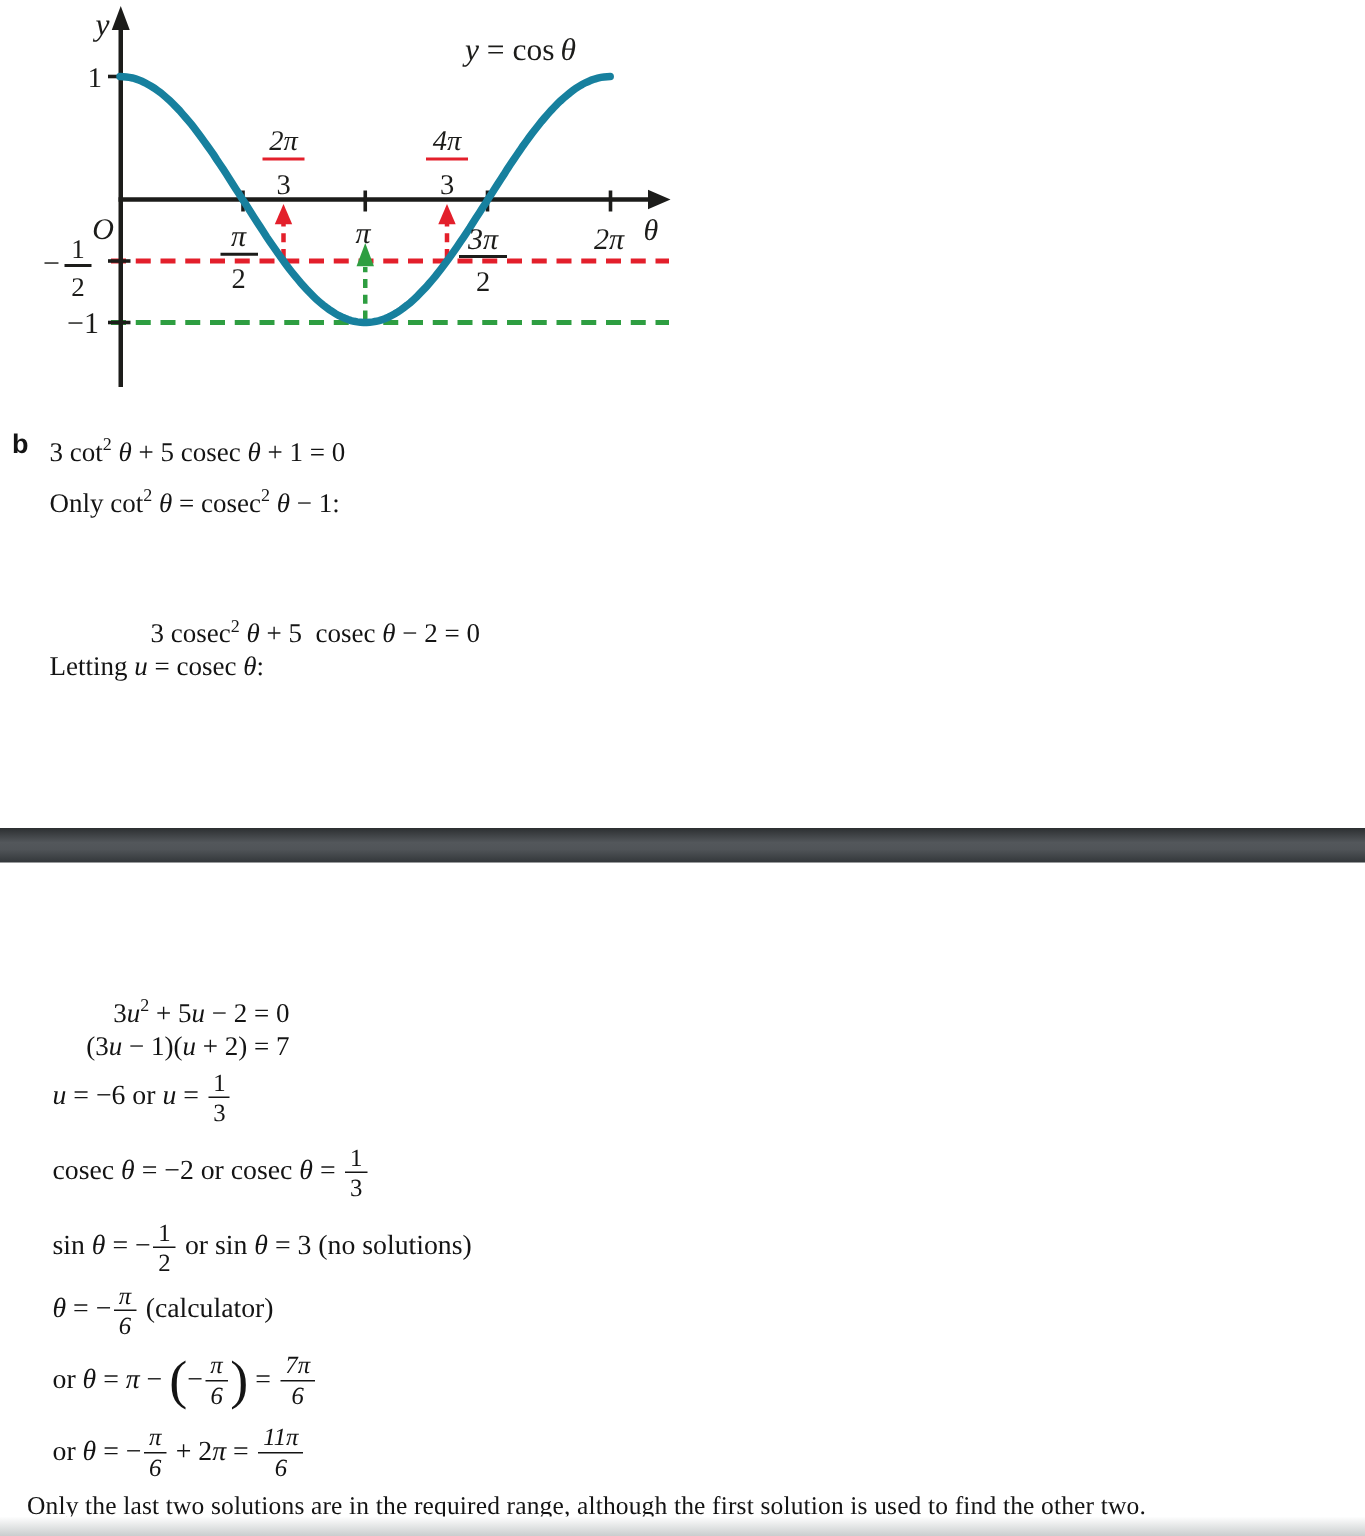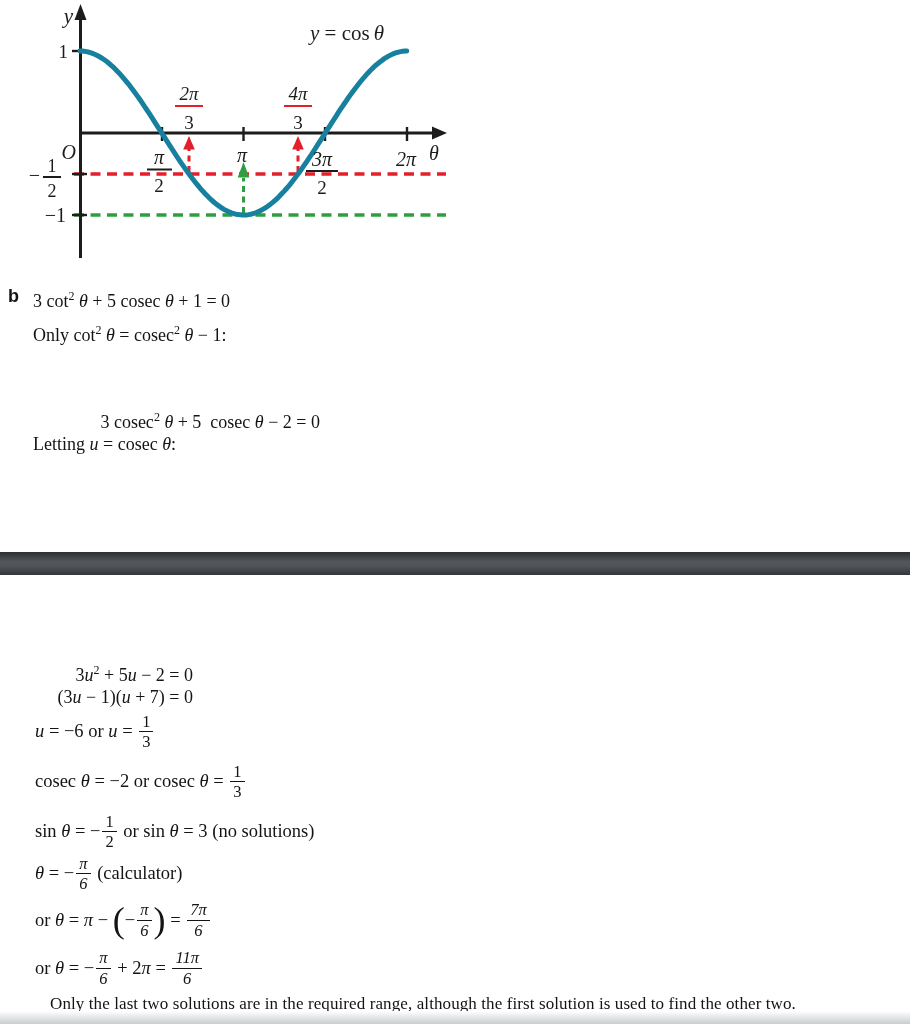--- a/index.html
+++ b/index.html
@@ -115,7 +115,7 @@
   <div id="separator"></div>
 
   <div class="bline" style="right:717px;top:658px;"><span class="tk-r">3</span><span class="tk-i">u</span><span class="tk-s">2</span><span class="tk-r"> + 5</span><span class="tk-i">u</span><span class="tk-r"> − 2 = 0</span></div>
-  <div class="bline" style="right:717px;top:685px;"><span class="tk-r">(3</span><span class="tk-i">u</span><span class="tk-r"> − 1)(</span><span class="tk-i">u</span><span class="tk-r"> + 7) = 0</span></div>
+  <div class="bline" style="right:717px;top:685px;"><span class="tk-r">(3</span><span class="tk-i">u</span><span class="tk-r"> − 1)(</span><span class="tk-i">u</span><span class="tk-r"> + 2) = 7</span></div>
   <div class="cline" style="left:35px;top:709px;height:45px;"><span class="tk-i">u</span><span class="tk-r"> = −6 or </span><span class="tk-i">u</span><span class="tk-r"> = </span><span class="tk-f"><span class="num">1</span><span class="den">3</span></span></div>
   <div class="cline" style="left:35px;top:759px;height:45px;"><span class="tk-r">cosec </span><span class="tk-i">θ</span><span class="tk-r"> = −2 or cosec </span><span class="tk-i">θ</span><span class="tk-r"> = </span><span class="tk-f"><span class="num">1</span><span class="den">3</span></span></div>
   <div class="cline" style="left:35px;top:809px;height:45px;"><span class="tk-r">sin </span><span class="tk-i">θ</span><span class="tk-r"> = −</span><span class="tk-f"><span class="num">1</span><span class="den">2</span></span><span class="tk-r"> or sin </span><span class="tk-i">θ</span><span class="tk-r"> = 3 (no solutions)</span></div>

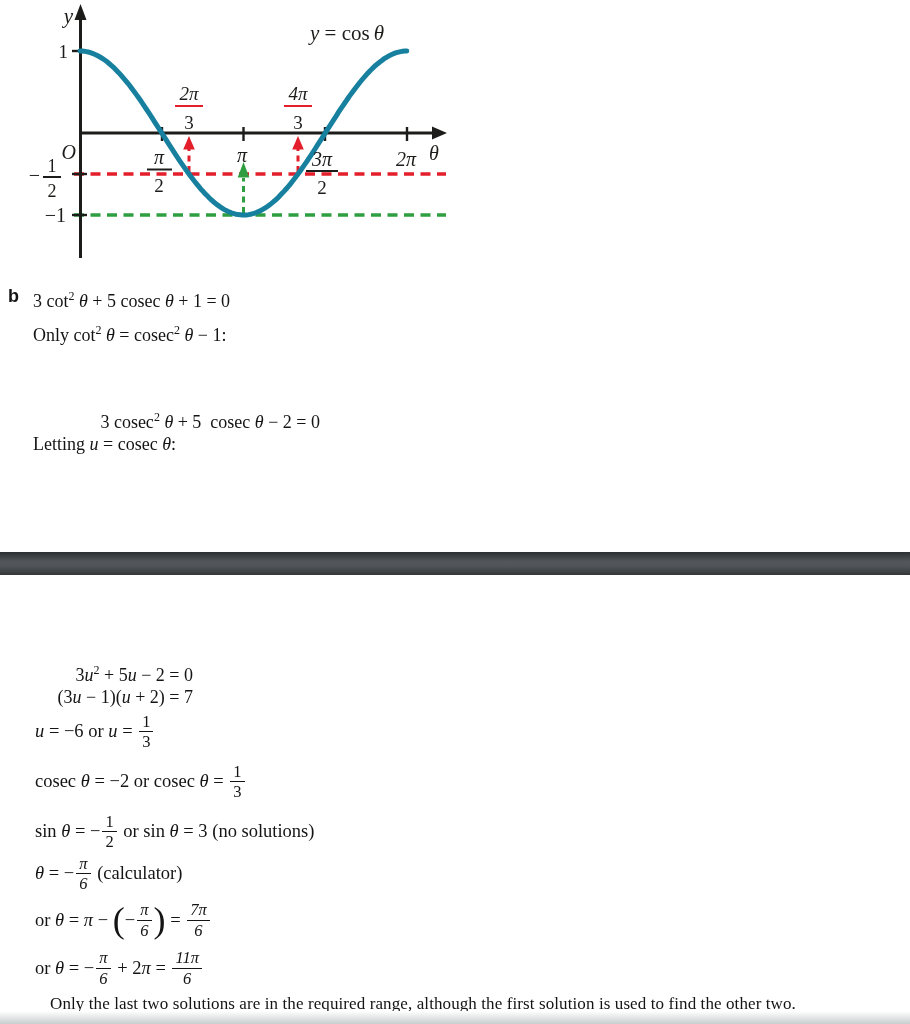--- a/index.html
+++ b/index.html
@@ -123,7 +123,7 @@
   <div class="cline" style="left:35px;top:895px;height:50px;"><span class="tk-r">or </span><span class="tk-i">θ</span><span class="tk-r"> = </span><span class="tk-i">π</span><span class="tk-r"> − </span><span class="tk-p">(</span><span class="tk-r">−</span><span class="tk-f tk-it"><span class="num">π</span><span class="den">6</span></span><span class="tk-p">)</span><span class="tk-r"> = </span><span class="tk-f tk-it"><span class="num">7π</span><span class="den">6</span></span></div>
   <div class="cline" style="left:35px;top:945px;height:46px;"><span class="tk-r">or </span><span class="tk-i">θ</span><span class="tk-r"> = −</span><span class="tk-f tk-it"><span class="num">π</span><span class="den">6</span></span><span class="tk-r"> + 2</span><span class="tk-i">π</span><span class="tk-r"> = </span><span class="tk-f tk-it"><span class="num">11π</span><span class="den">6</span></span></div>
 
-  <div class="closing" style="left:18px;top:994px;margin-left:32px;">Only the last two solutions are in the required range, although the first solution is used to find the other two.</div>
+  <div class="closing" style="left:18px;top:994px;">Only the last two solutions are in the required range, although the first solution is used to find the other two.</div>
 
   <div id="bottom-fade"></div>
 </div>

